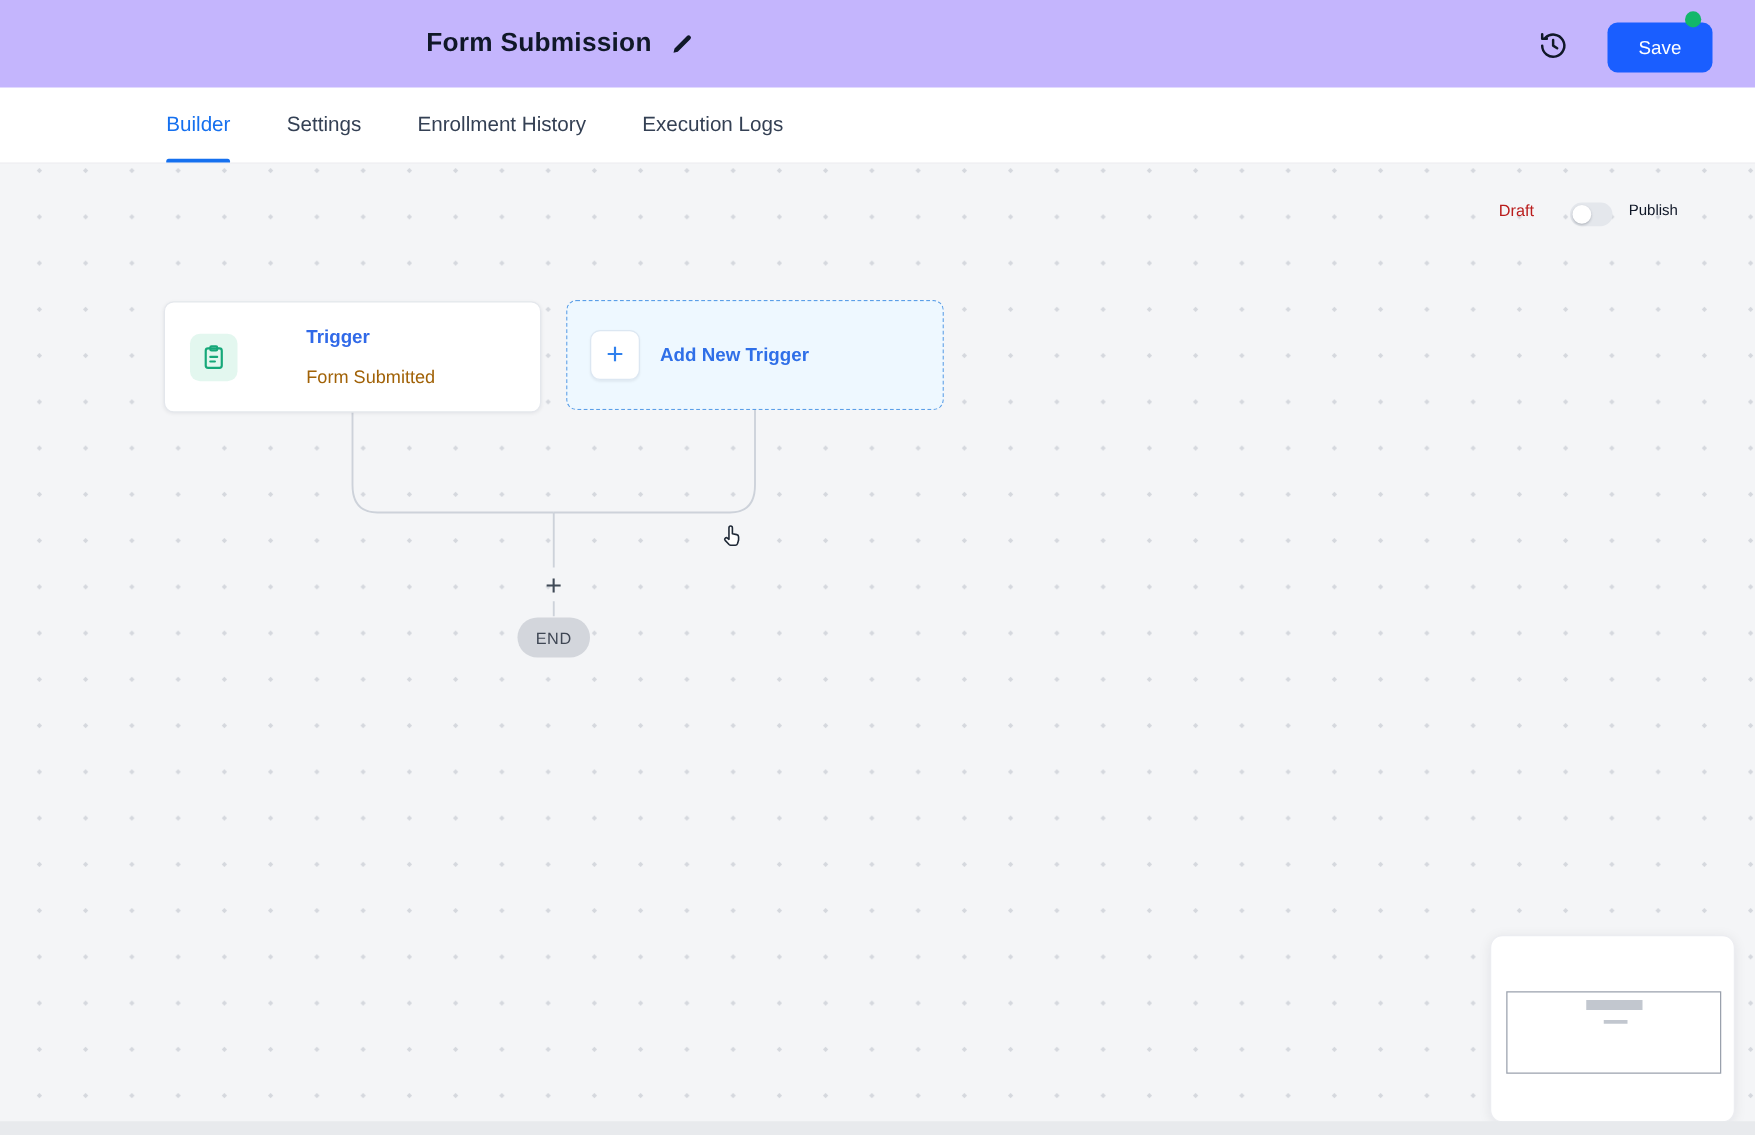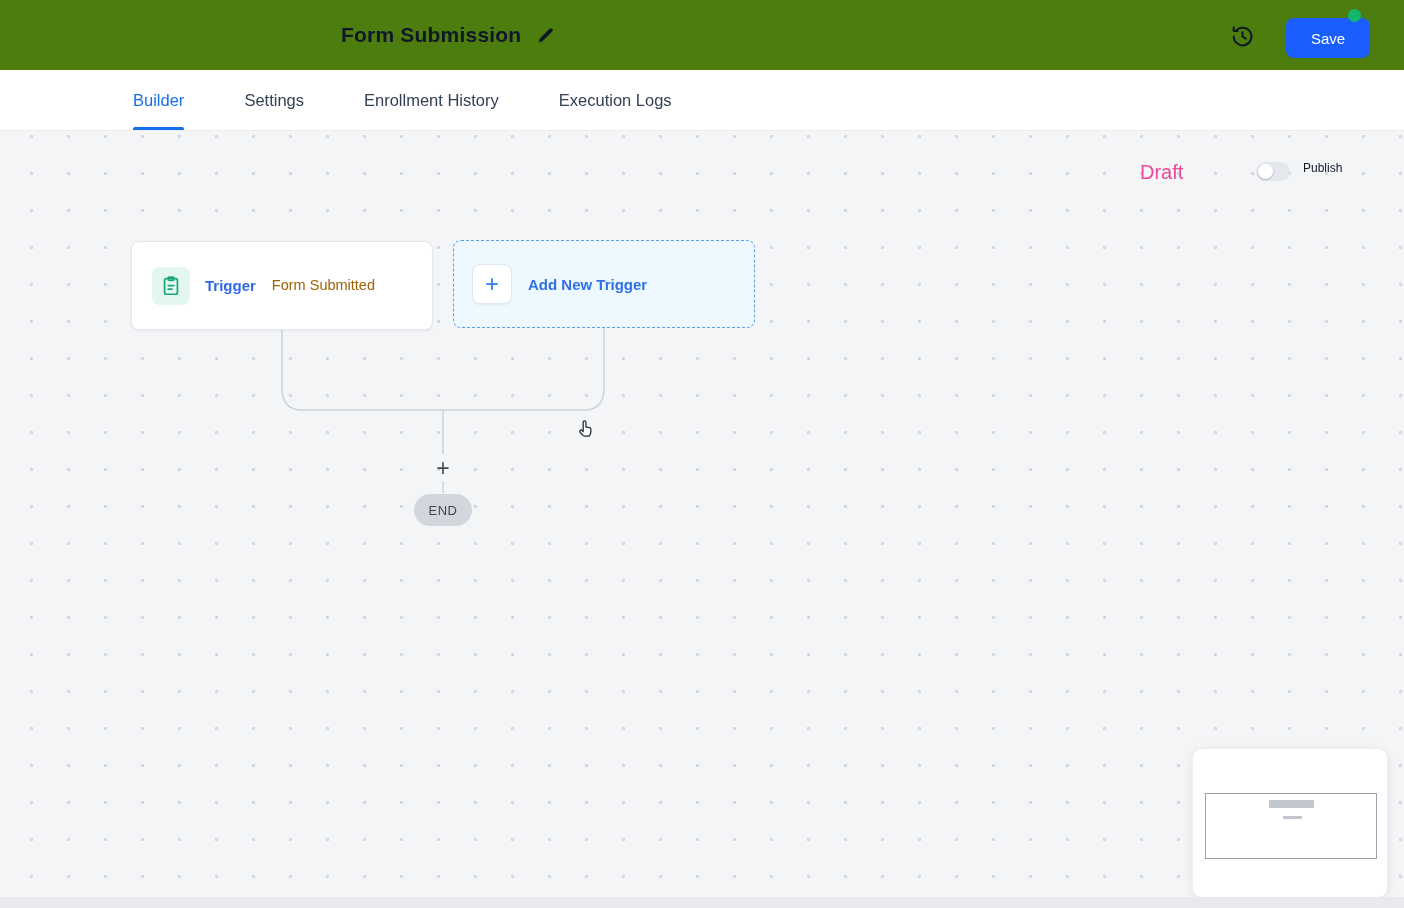--- a/index.html
+++ b/index.html
@@ -13,7 +13,7 @@
   }
 
   
-  .header { position:absolute; top:0; left:0; width:1404px; height:70px; background:#4d7c0f; z-index:5;padding-left:10px; }
+  .header { position:absolute; top:0; left:0; width:1404px; height:70px; background:#c4b5fd; z-index:5;padding-left:10px; }
   .title-wrap { position:absolute; left:341px; top:0; height:70px; display:flex; align-items:center; gap:16px; }
   .page-title { font-size:21px; font-weight:700; color:#101828; letter-spacing:0.2px; }
   .edit-icon { width:18px; height:18px; display:inline-flex; cursor:pointer; }

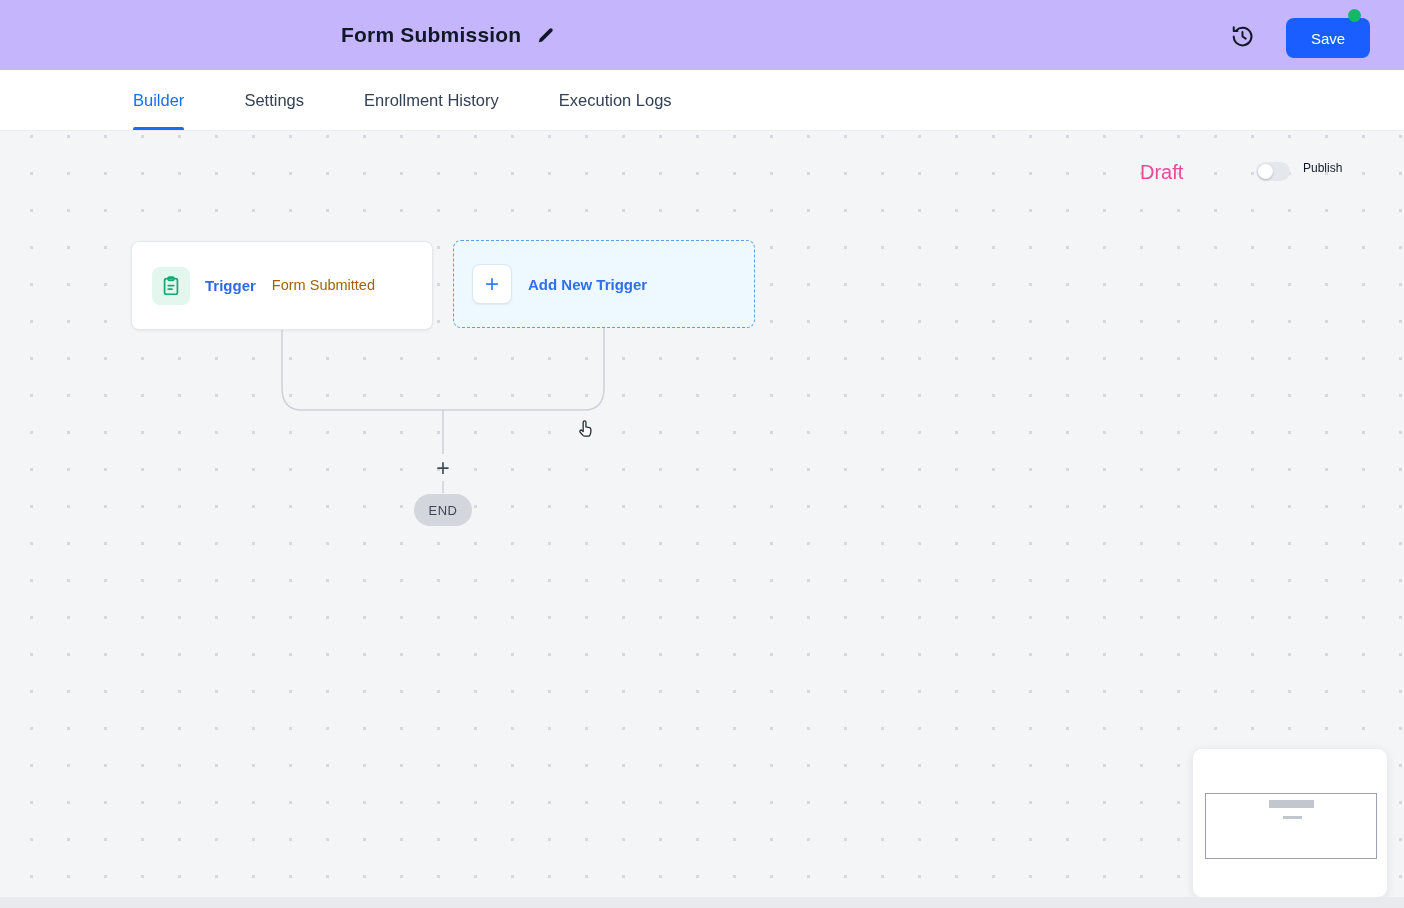--- a/index.html
+++ b/index.html
@@ -27,7 +27,7 @@
 
   
   .tabbar { position:absolute; top:70px; left:0; width:1404px; height:61px; background:#fff; border-bottom:1px solid #ececf0; z-index:4; }
-  .tabs { position:absolute; left:133px; top:0; height:60px; display:flex; gap:60px; }
+  .tabs { position:absolute; left:133px; top:0; height:60px; display:flex; gap:45px; }
   .tab { display:flex; align-items:center; height:60px; font-size:16.5px; color:#344054; cursor:pointer; position:relative; white-space:nowrap; }
   .tab.active { color:#1570EF; font-weight:500; }
   .tab.active::after { content:""; position:absolute; bottom:0; left:0; right:0; height:3px; background:#1570EF; border-radius:2px 2px 0 0; }

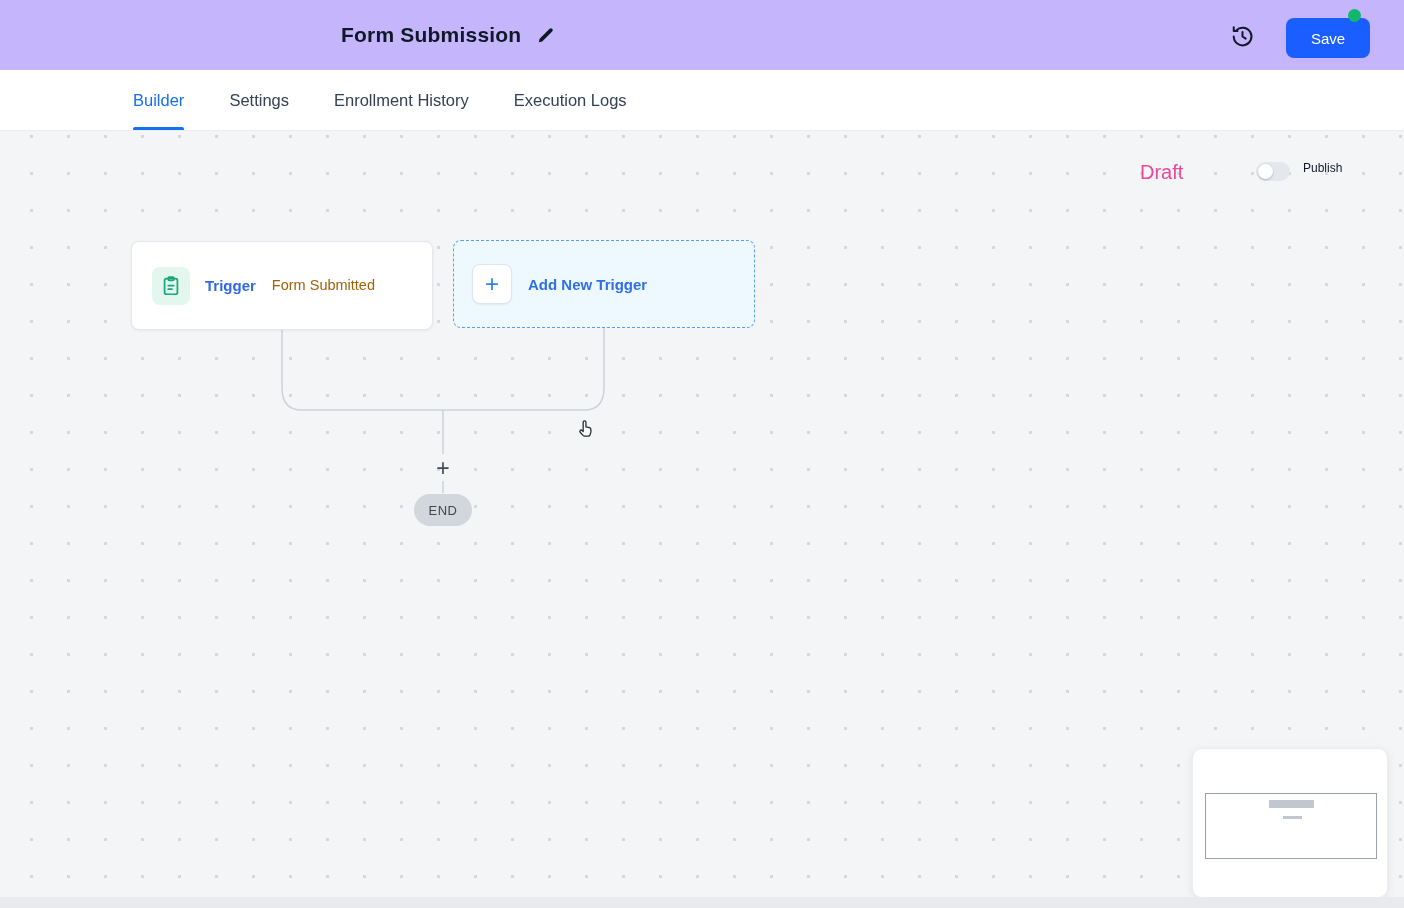--- a/index.html
+++ b/index.html
@@ -37,7 +37,7 @@
     background:#E7F3FC; color:#1A94DD; border:none; border-radius:8px;
     font-size:16px; font-weight:600; cursor:pointer; font-family:inherit;
   }
-  .draft-label { position:absolute; left:1140px; top:91px; font-size:20px; color:#ec4899; }
+  .draft-label { position:absolute; left:1199px; top:91px; font-size:13px; color:#b91c1c; }
   .publish-toggle {
     position:absolute; left:1256px; top:92px; width:34px; height:19px;
     background:#E4E7EC; border-radius:10px; cursor:pointer;

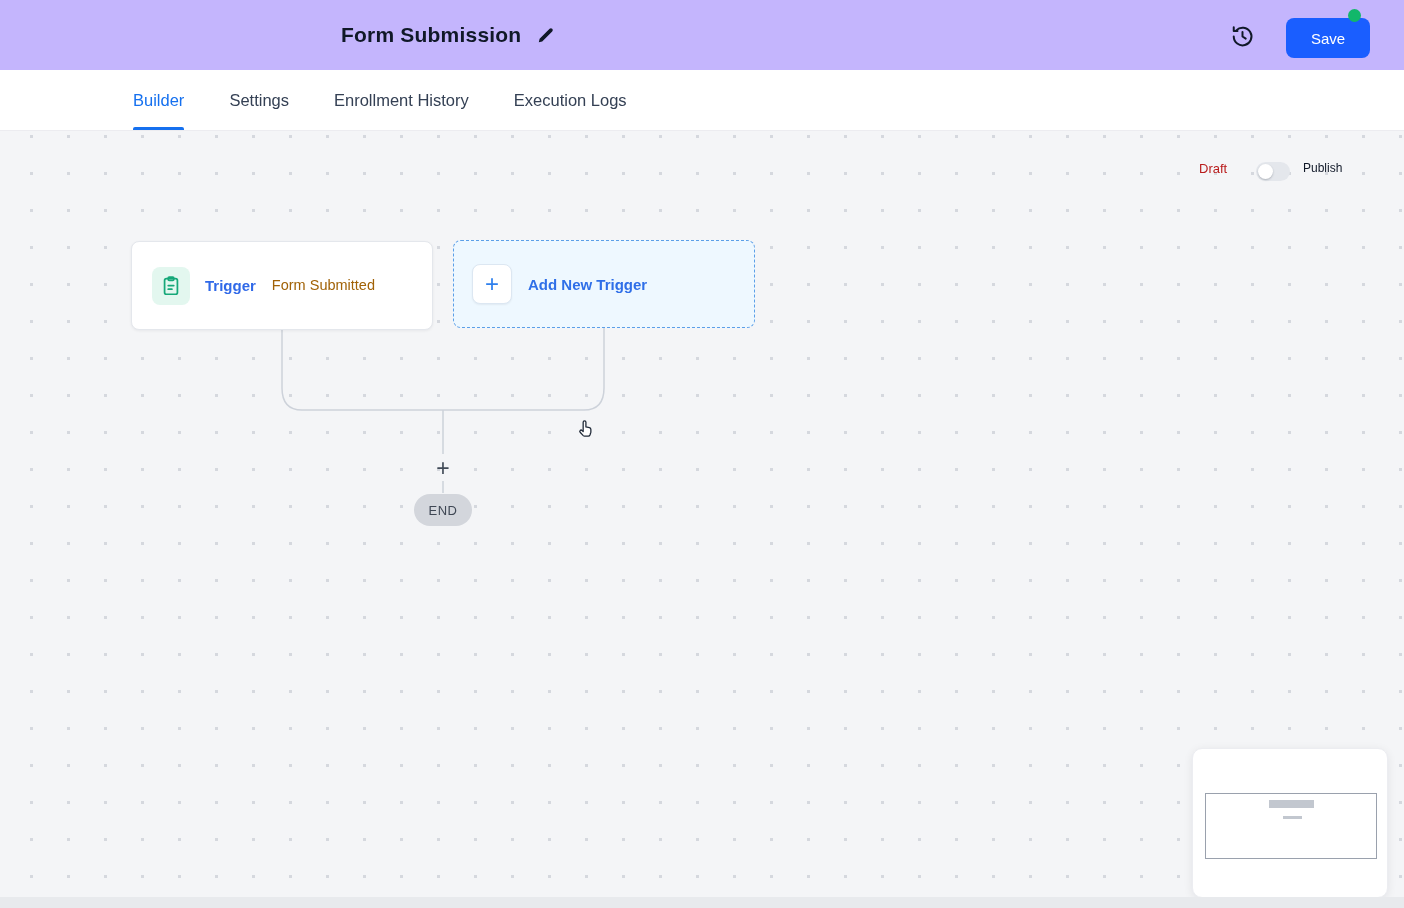--- a/index.html
+++ b/index.html
@@ -61,7 +61,7 @@
   }
   .trigger-card { left:131px; top:110px; width:302px; height:89px; }
   .trigger-icon-wrap { width:38px; height:38px; border-radius:8px; background:#E3F7EF; display:flex; align-items:center; justify-content:center; flex:0 0 auto; }
-  .trigger-texts { display:flex; gap:16px; }
+  .trigger-texts { display:flex; flex-direction:column; gap:16px;margin-left:40px; }
   .trigger-title { font-size:15px; font-weight:600; color:#3069E8; }
   .trigger-subtitle { font-size:14.5px; color:#a16207; }
 

